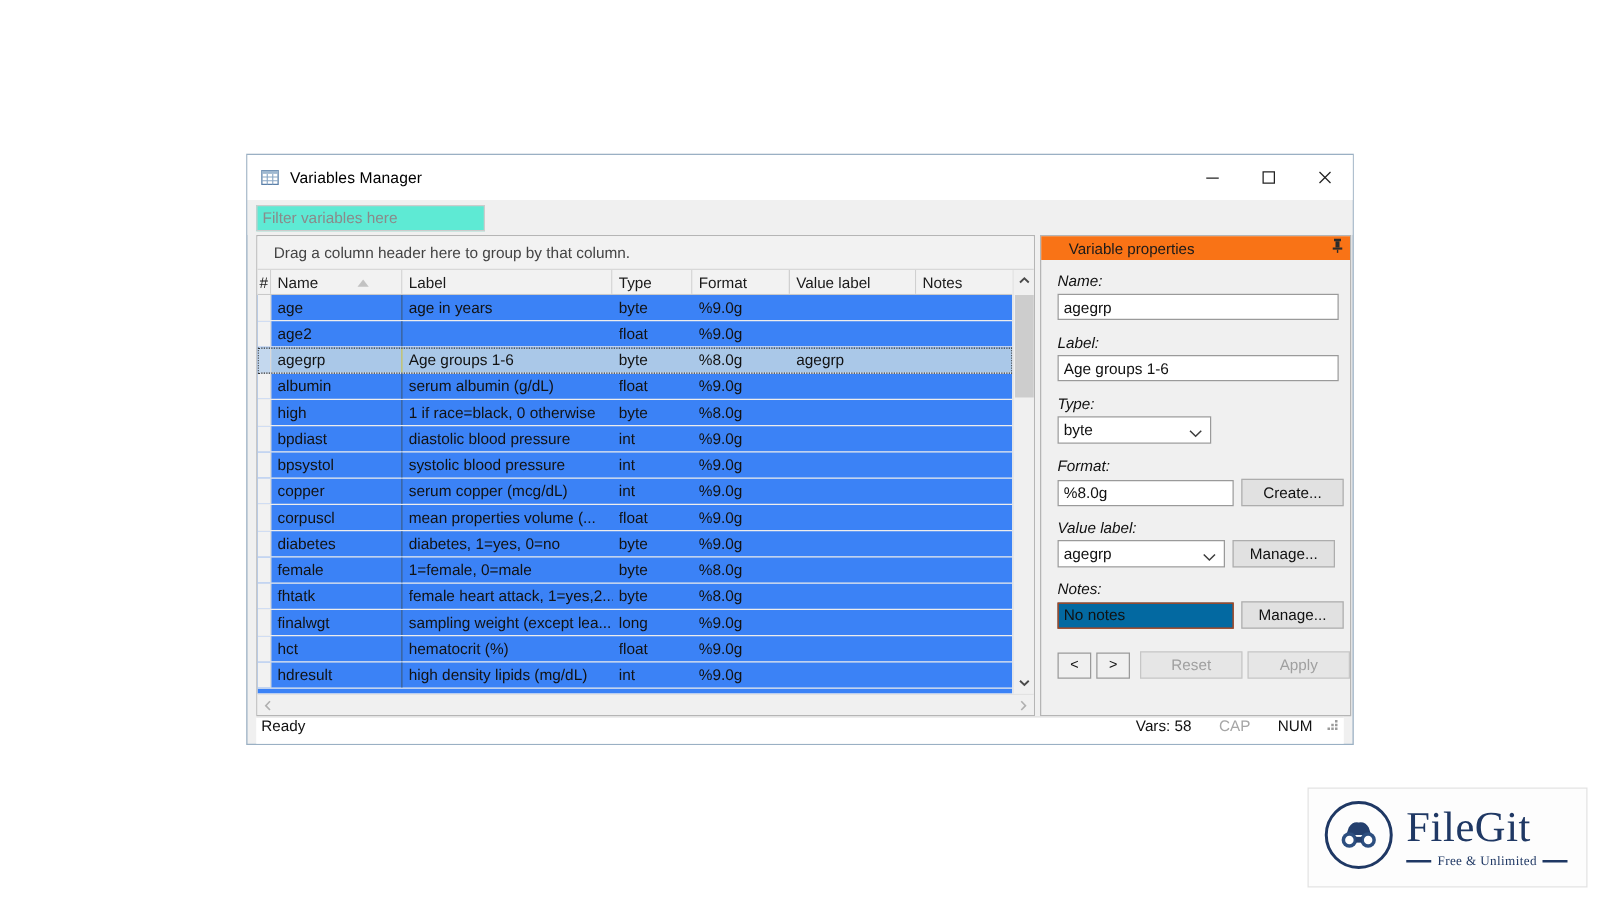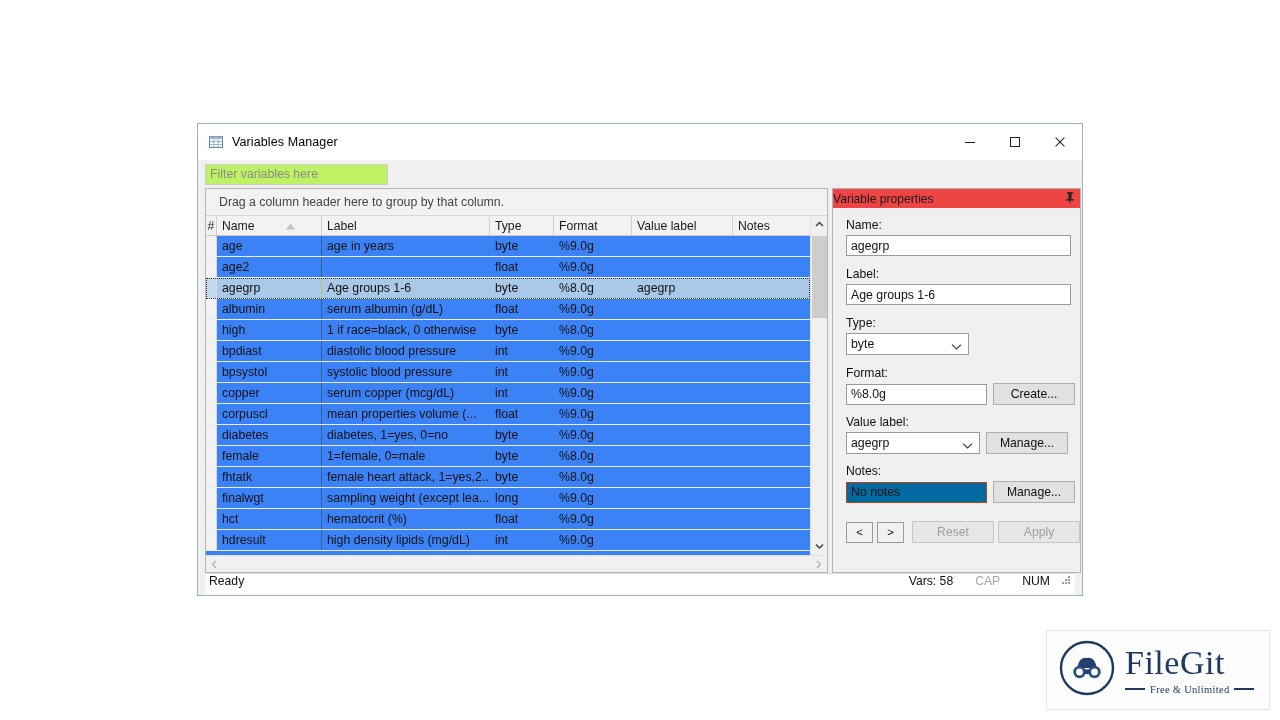--- a/index.html
+++ b/index.html
@@ -65,7 +65,7 @@
   }
   .filter-input {
     width: 183px; height: 21px;
-    background: #bef264;
+    background: #5eead4;
     border: 1px solid #cccccc;
     font-family: "Liberation Sans", sans-serif;
     font-size: 12.3px;

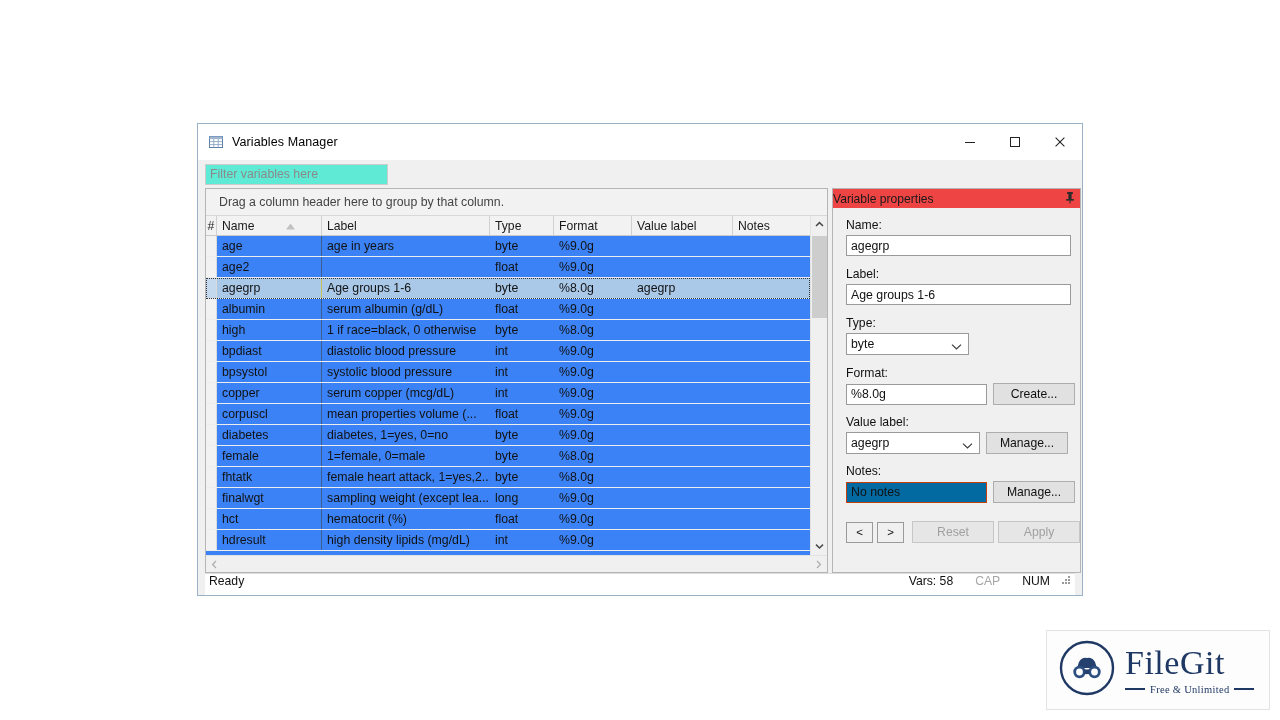--- a/index.html
+++ b/index.html
@@ -231,10 +231,10 @@
   }
   .props-head {
     height: 19px;
-    background: #ef4444;
-    display: flex;
-    align-items: center;
-    padding: 0 4px 0 0;
+    background: #f97316;
+    display: flex;
+    align-items: center;
+    padding: 0 4px 0 22px;
     flex: 0 0 auto;
   }
   .props-title { font-size: 12.1px; color: #1a1a1a; }

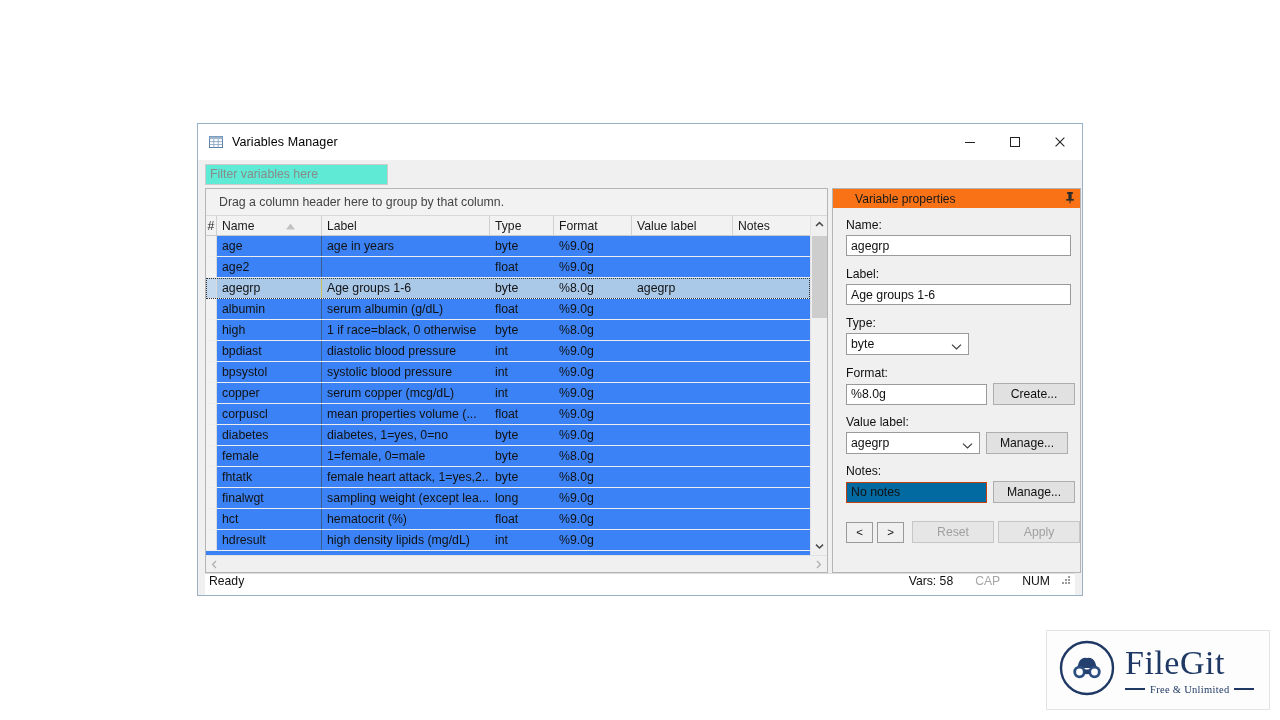--- a/index.html
+++ b/index.html
@@ -245,6 +245,7 @@
     font-size: 12.2px;
     color: #111111;
     margin-bottom: 3px;
+    font-style: italic;
   }
   .ftext {
     width: 225px; height: 21px;

